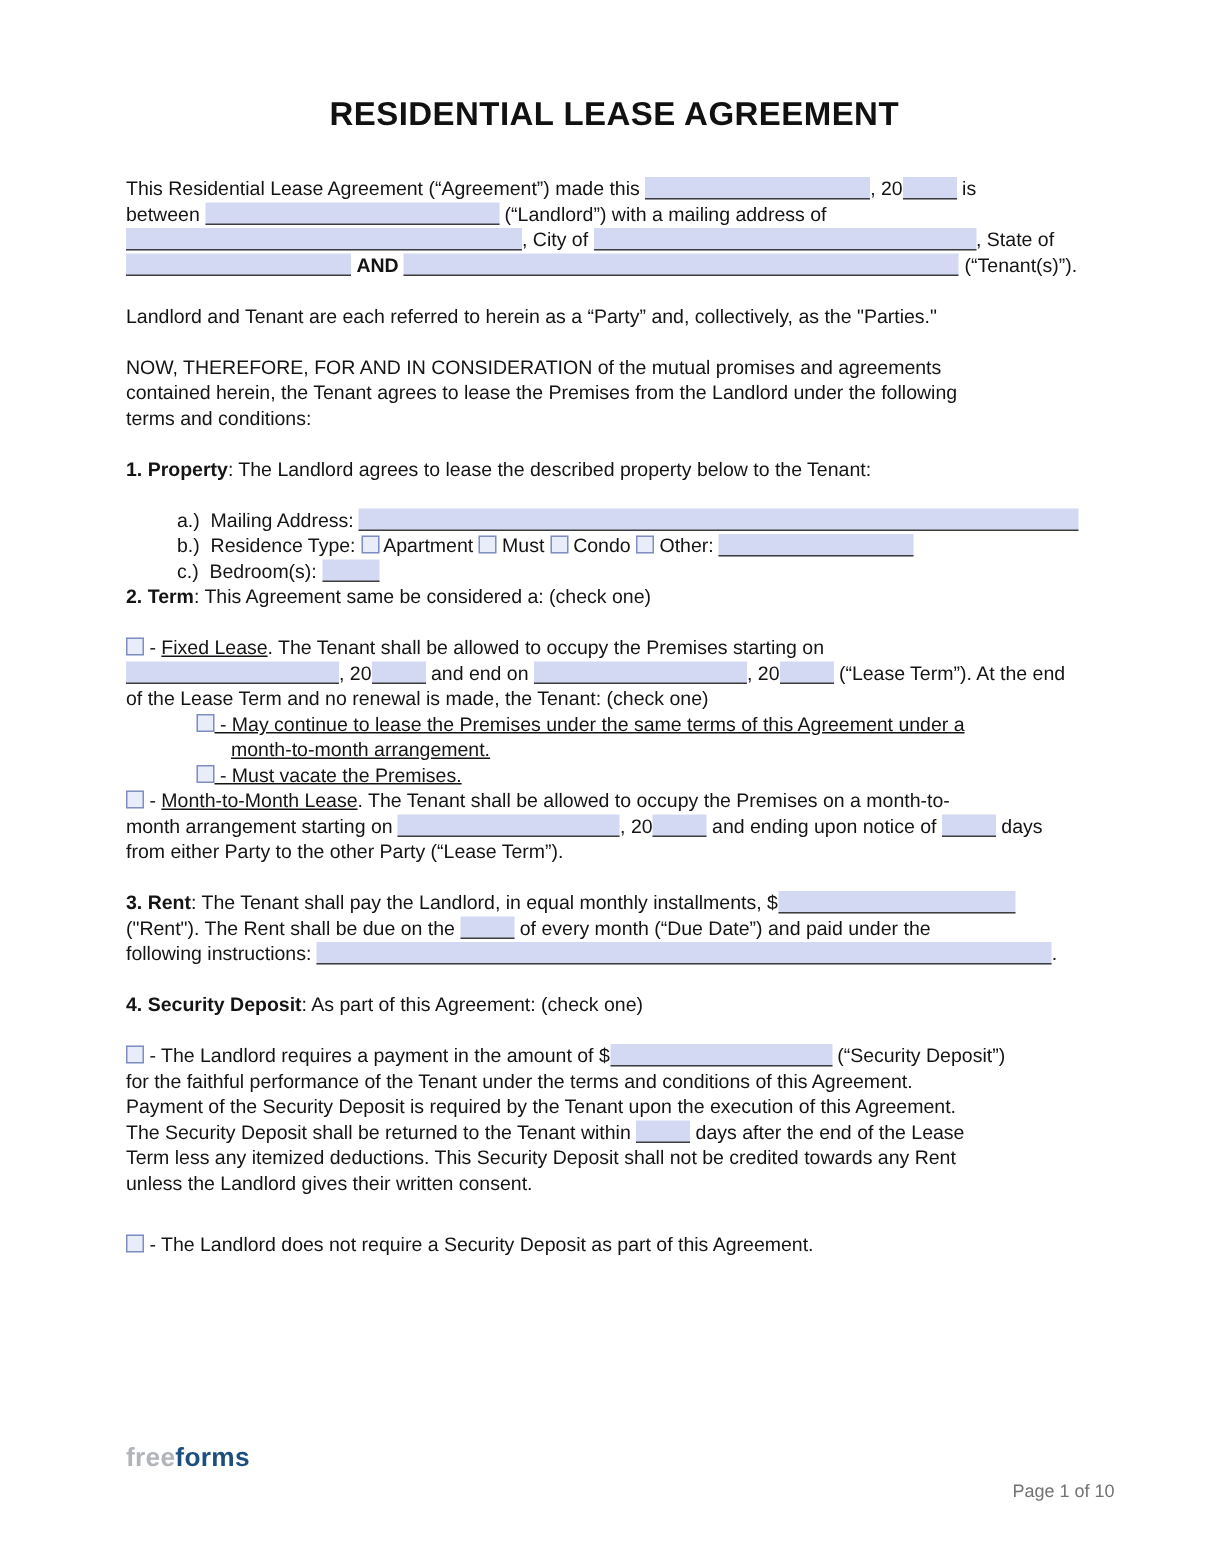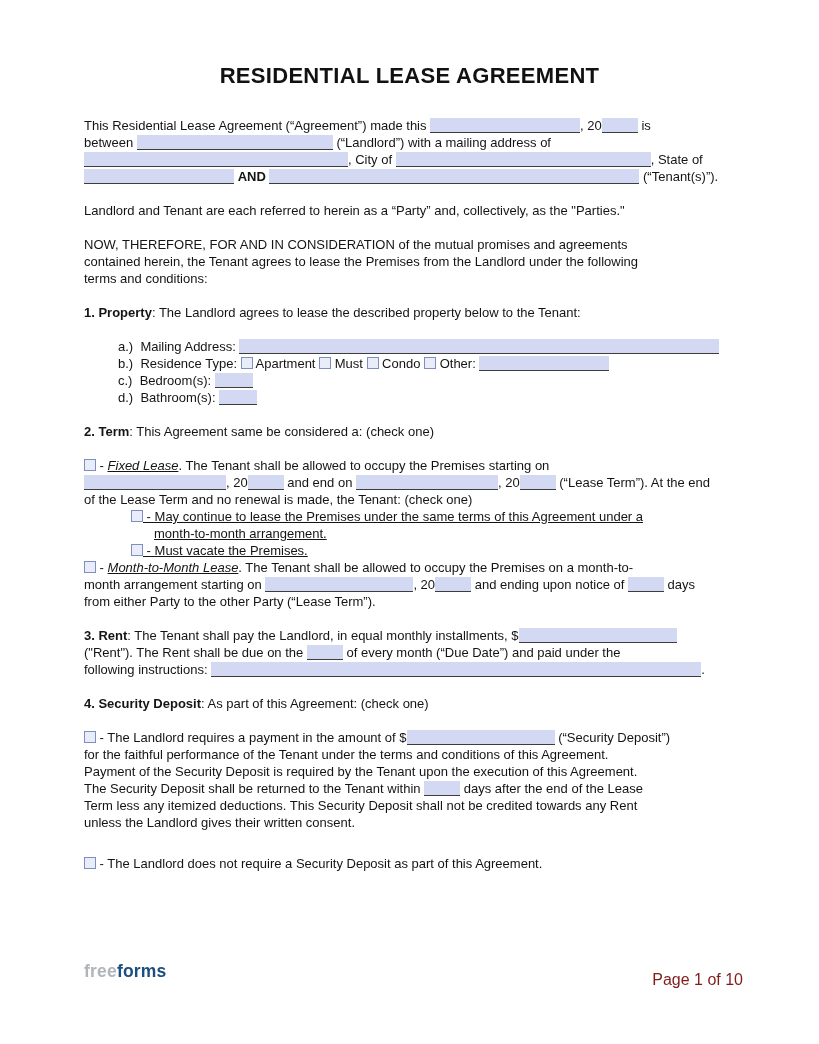--- a/index.html
+++ b/index.html
@@ -95,7 +95,6 @@
         <p class="para ind mb0"><span class="txt">a.)&nbsp; Mailing Address: </span><span class="blank" style="width: 480px;"></span></p>
         <p class="para ind mb0"><span class="txt">b.)&nbsp; Residence Type: </span><span class="cb"></span><span class="txt"> Apartment </span><span class="cb"></span><span class="txt"> Must </span><span class="cb"></span><span class="txt"> Condo </span><span class="cb"></span><span class="txt"> Other: </span><span class="blank" style="width: 130px;"></span></p>
         <p class="para ind mb0"><span class="txt">c.)&nbsp; Bedroom(s): </span><span class="blank" style="width: 38px;"></span></p>
-        <p class="para ind"><span class="txt">d.)&nbsp; Bathroom(s): </span><span class="blank" style="width: 38px;"></span></p>
         <p class="para"><span class="bold">2. Term</span><span class="txt">: This Agreement same be considered a: (check one)</span></p>
         <p class="para mb0"><span class="cb"></span><span class="txt"> - </span><span class="iu">Fixed Lease</span><span class="txt">. The Tenant shall be allowed to occupy the Premises starting on</span><br><span class="blank" style="width: 142px;"></span><span class="txt">, 20</span><span class="blank" style="width: 36px;"></span><span class="txt"> and end on </span><span class="blank" style="width: 142px;"></span><span class="txt">, 20</span><span class="blank" style="width: 36px;"></span><span class="txt"> (“Lease Term”). At the end</span><br><span class="txt">of the Lease Term and no renewal is made, the Tenant: (check one)</span></p>
         <p class="para sub mb0"><span class="cb"></span><span class="txt"> - May continue to lease the Premises under the same terms of this Agreement under a</span><br><span class="txt">month-to-month arrangement.</span></p>

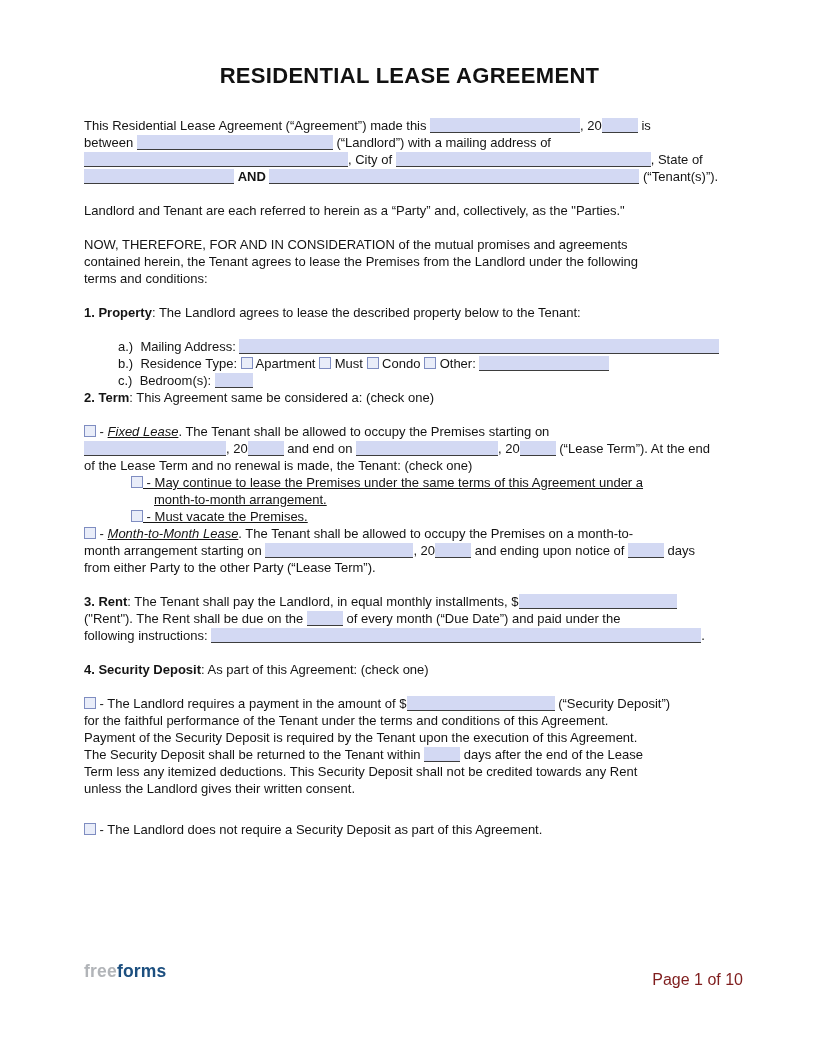--- a/index.html
+++ b/index.html
@@ -41,7 +41,7 @@
     text-decoration: underline;
   }
   .bold { font-weight: bold; }
-  .iu   { font-style: italic; text-decoration: underline; }
+  .iu   { text-decoration: underline; }
   .blank {
     display: inline-block;
     height: 14px;

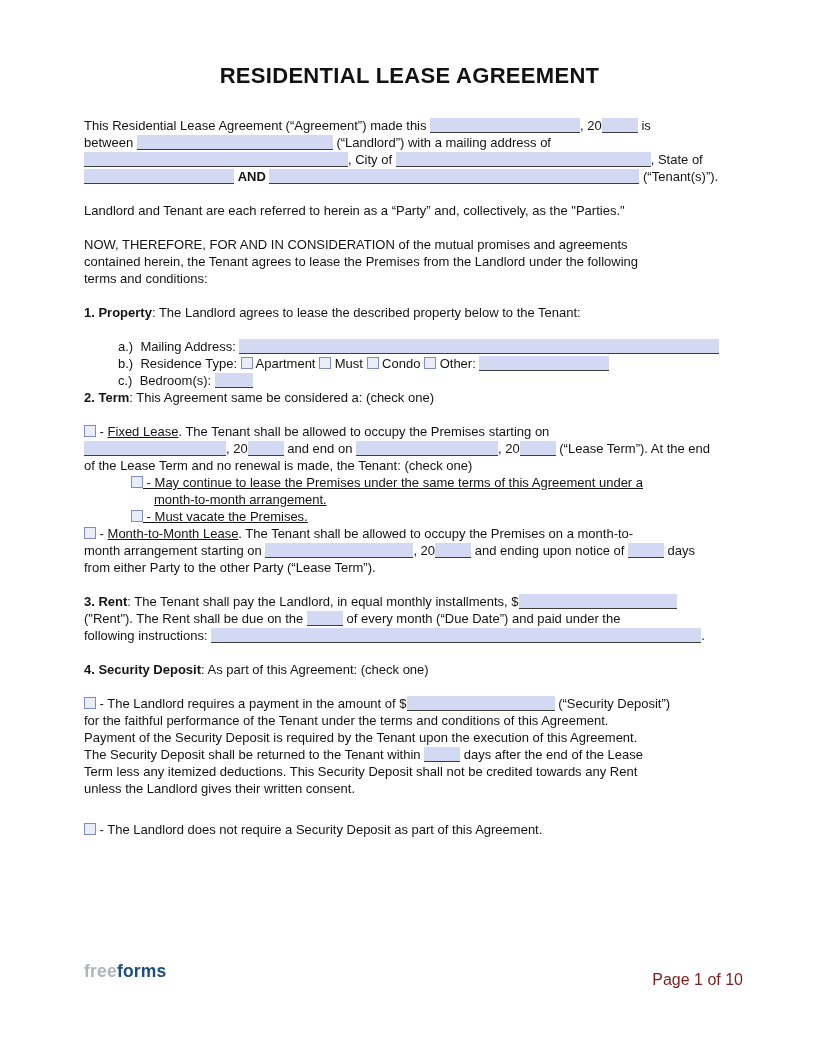--- a/index.html
+++ b/index.html
@@ -75,10 +75,10 @@
   .logo .free  { color: var(--logo-free-color, #b1b4b8); text-align: right; }
   .logo .forms { color: var(--logo-forms-color, #1c4f7f); }
   .pageno {
-    font-size: 16px;
+    font-size: 12px;
     line-height: 16px;
-    margin-top: 11px;
-    color: #7f1d1d;
+    margin-top: 25px;
+    color: #737373;
   }
 </style>
 </head>

